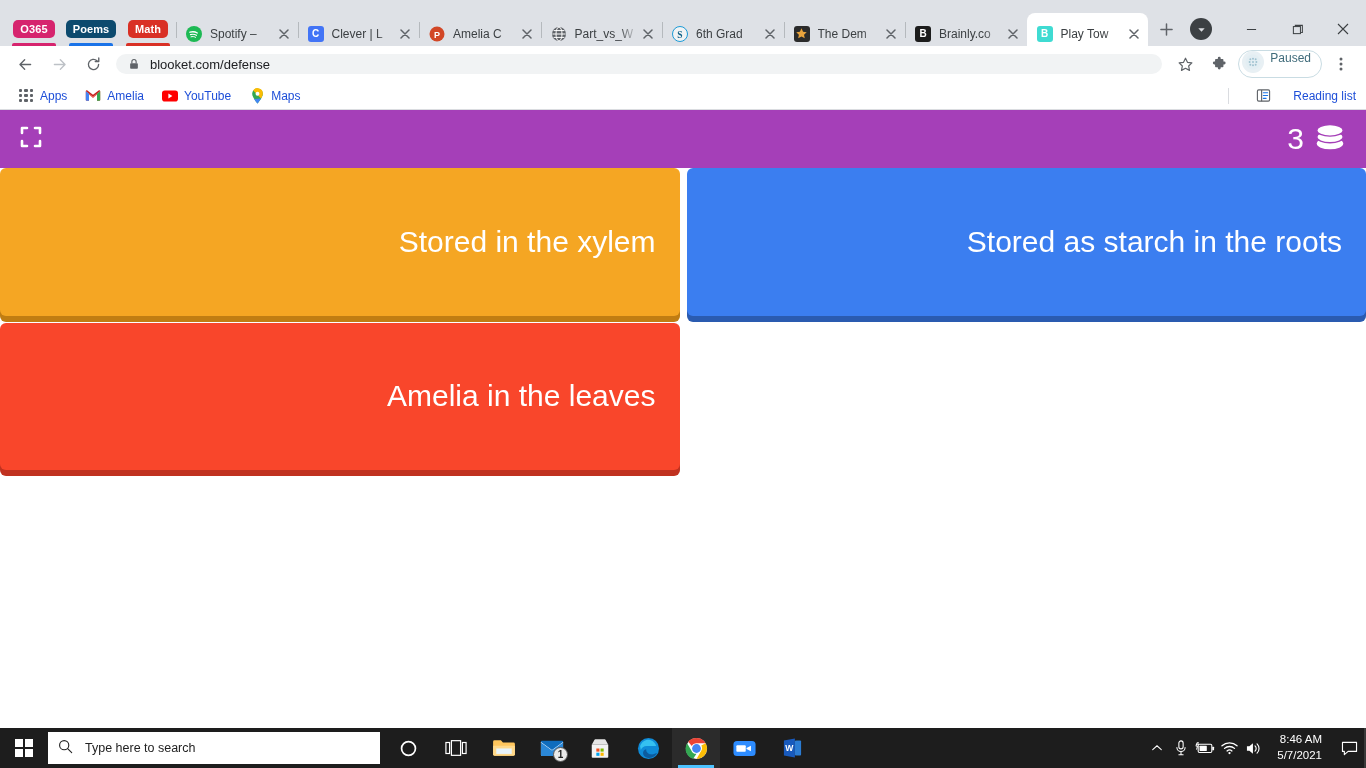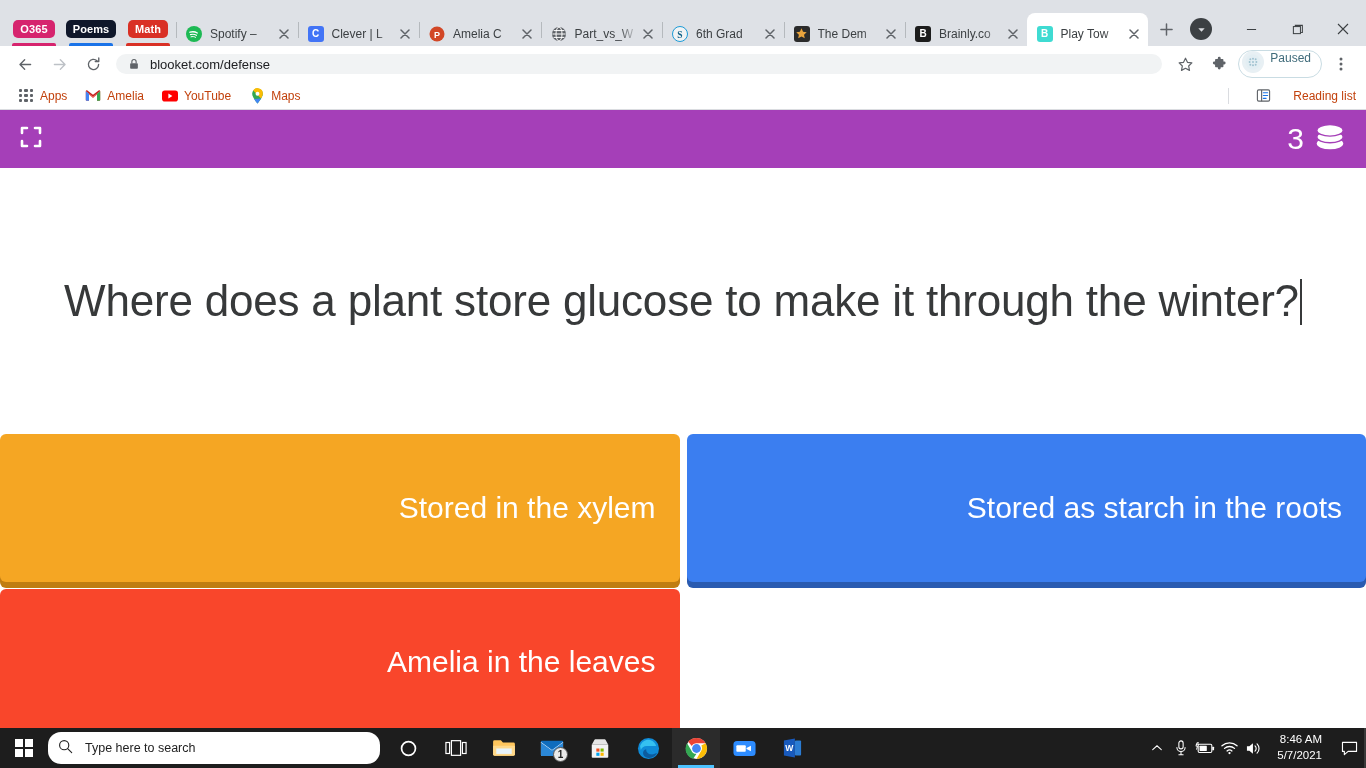--- a/index.html
+++ b/index.html
@@ -243,7 +243,7 @@
         <span class="underbar" style="background:#d6246e"></span>
       </div>
       <div class="pinned-tab">
-        <span class="chip" style="background:#0f172a">Poems</span>
+        <span class="chip" style="background:#0c4a6e">Poems</span>
         <span class="underbar" style="background:#1a73e8"></span>
       </div>
       <div class="pinned-tab">

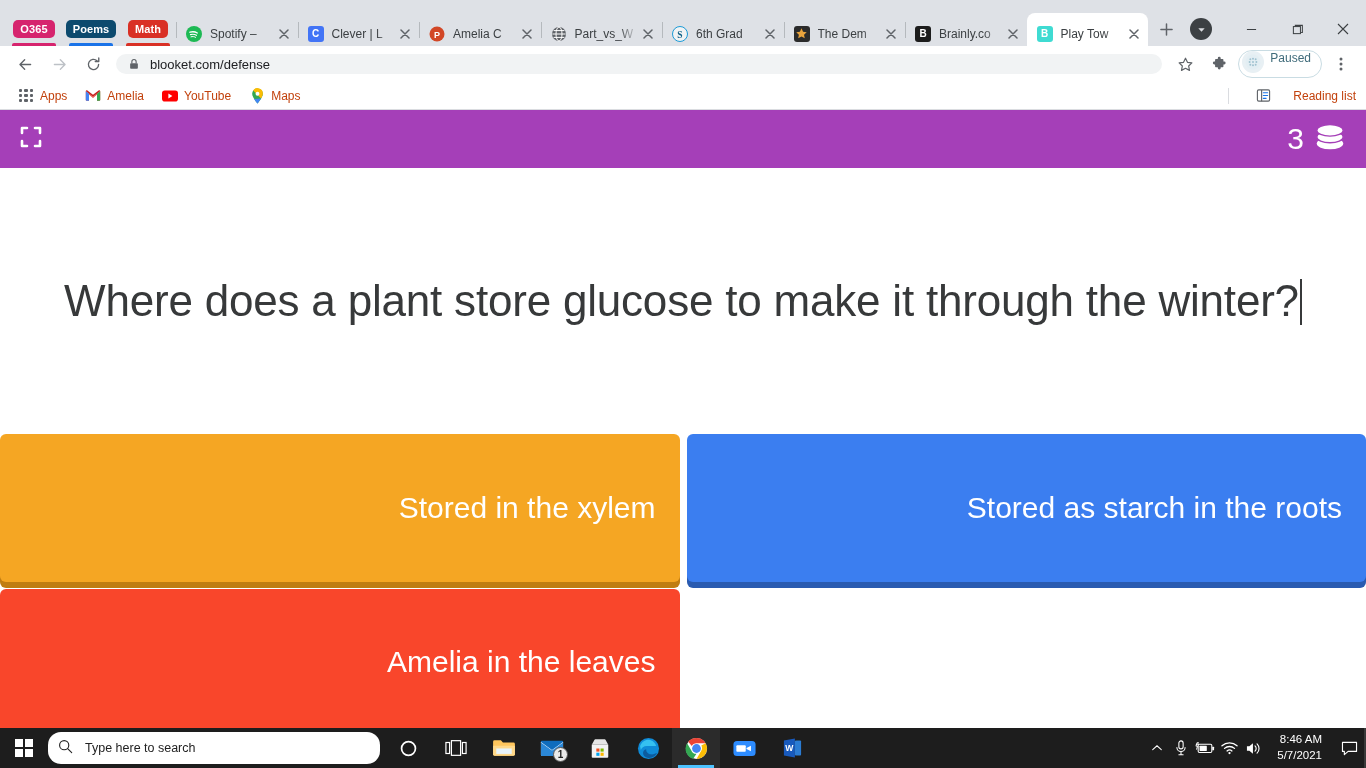--- a/index.html
+++ b/index.html
@@ -127,7 +127,7 @@
     display: flex; align-items: center; height: 22px;
     padding: 0 8px; border-radius: 4px; margin-right: 2px;
   }
-  .bm-label { font-size: 12px; color: #c2410c; margin-left: 6px; white-space: nowrap; }
+  .bm-label { font-size: 12px; color: #1d4ed8; margin-left: 6px; white-space: nowrap; }
   .bm-ico { width: 16px; height: 16px; display: flex; align-items: center; justify-content: center; }
   .reading-list { margin-left: auto; display: flex; align-items: center; gap: 16px; }
   .rl-sep { width: 1px; height: 16px; background: #dadce0; margin-right: 10px; }

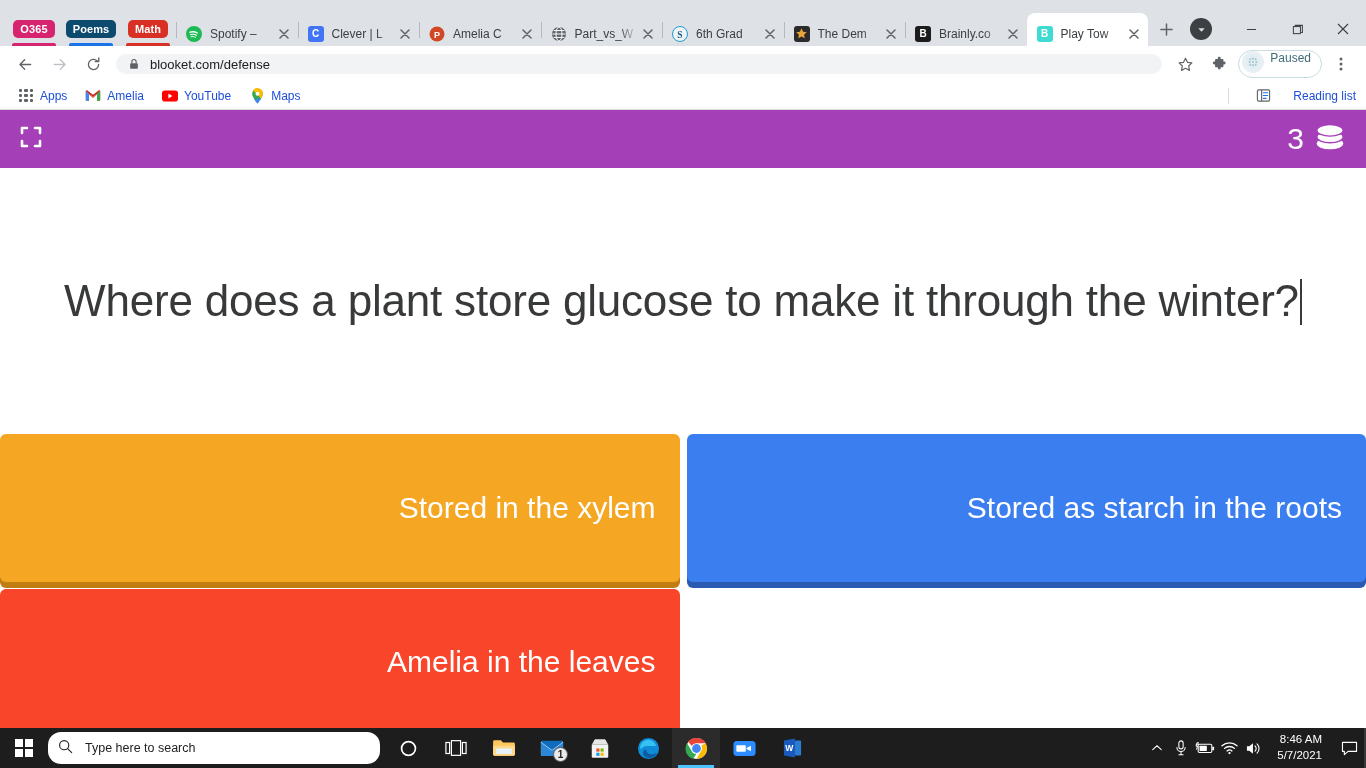--- a/index.html
+++ b/index.html
@@ -552,11 +552,6 @@
       </div>
     </div>
 
-    <div class="question-area">
-      <div class="question-text">
-        <span>Where does a plant store glucose to make it through the winter?</span><span class="caret"></span>
-      </div>
-    </div>
 
     <div class="answers">
       <div class="answer" style="background:#f5a623;box-shadow:0 6px 0 #c07d12;">

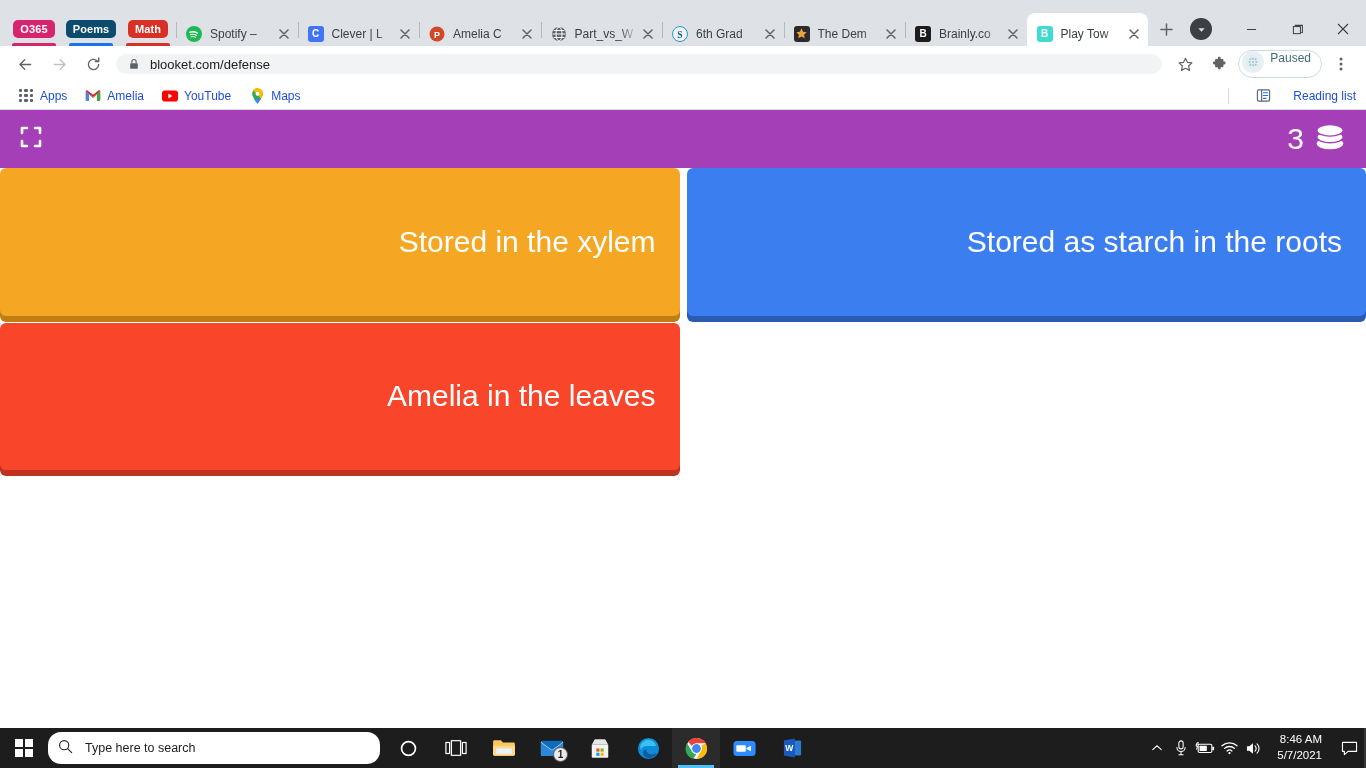--- a/index.html
+++ b/index.html
@@ -195,7 +195,7 @@
   }
   .search-box {
     width: 332px; height: 32px; background: #ffffff;
-    display: flex; align-items: center; padding: 0 10px; margin-left: 0; border-radius: 13px;
+    display: flex; align-items: center; padding: 0 10px; margin-left: 0;
   }
   .search-box .ph { font-size: 12.5px; color: #222; margin-left: 12px; }
   .tb-apps { display: flex; align-items: center; height: 40px; margin-left: 4px; }

